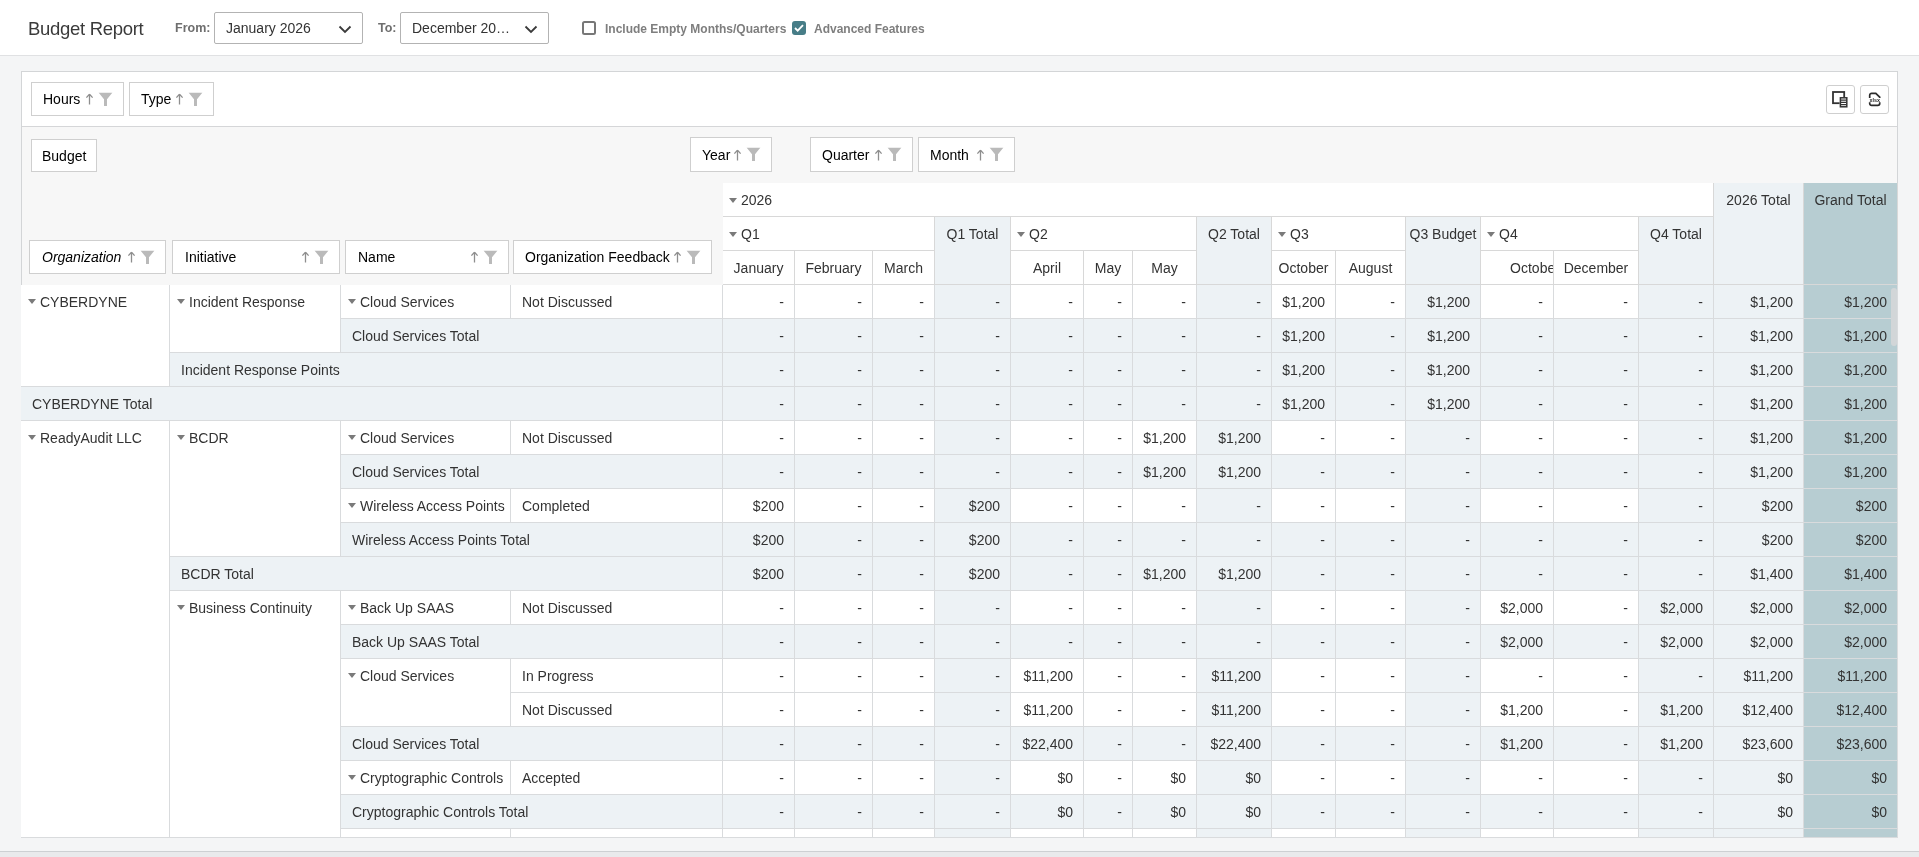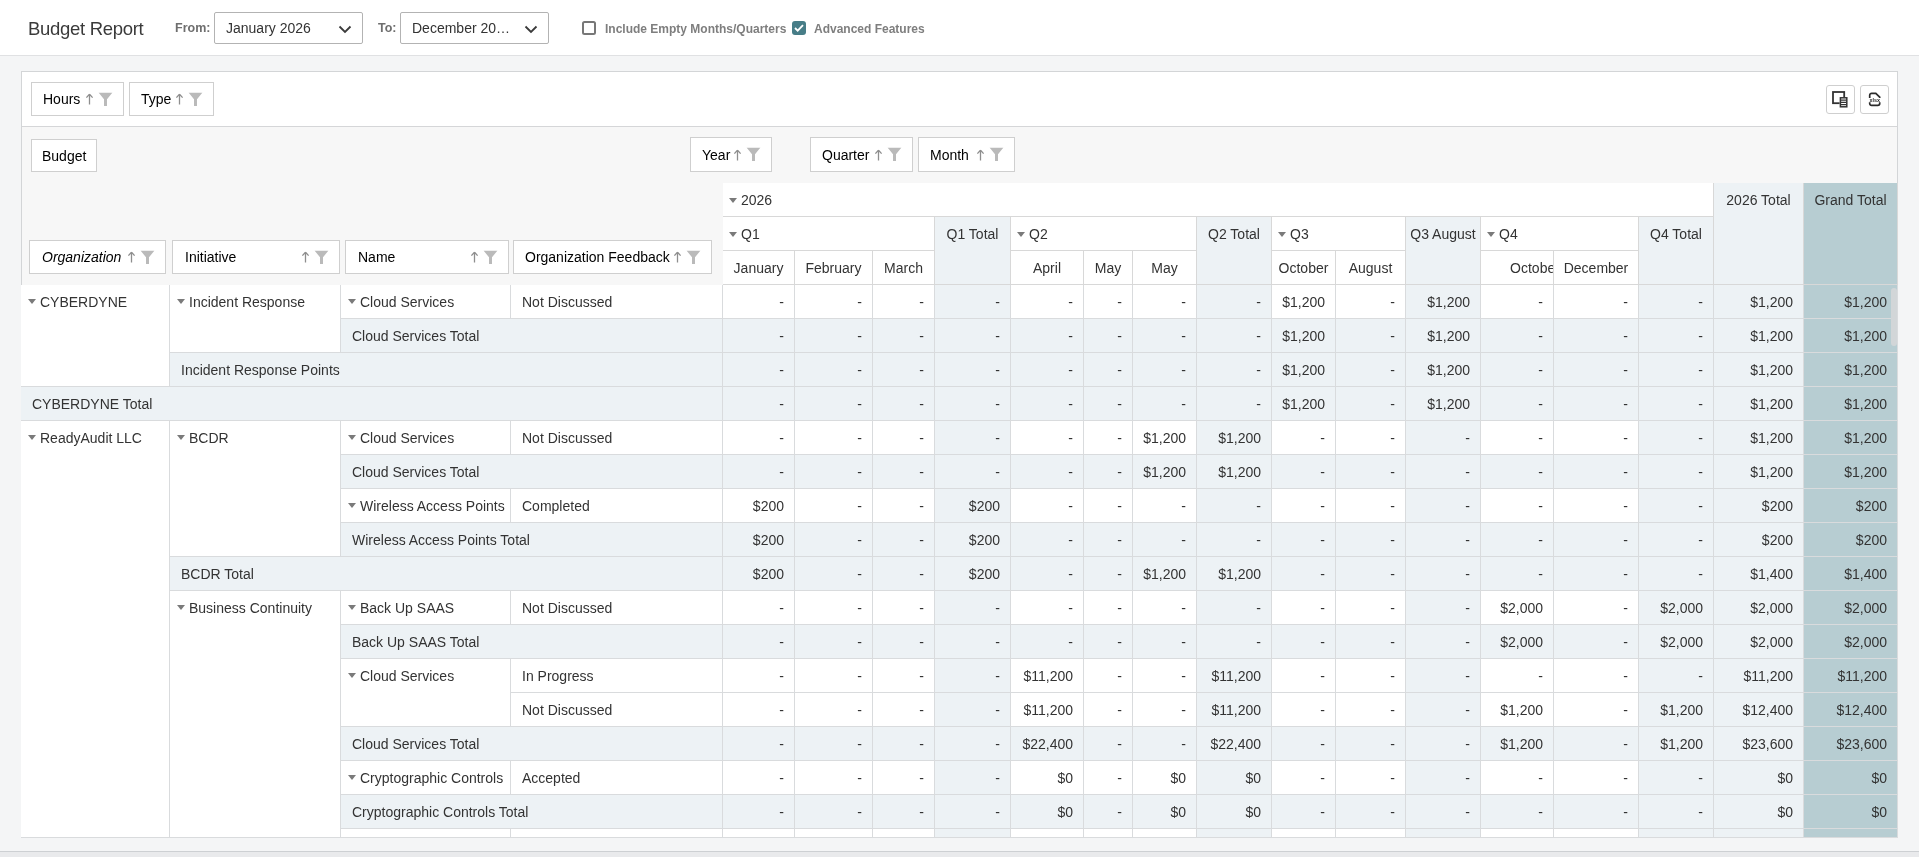--- a/index.html
+++ b/index.html
@@ -98,7 +98,7 @@
   </div>
 <div class="c hdr lab2" style="left:1272px;top:217px;width:134px;height:34px;"><span class="tri"></span>Q3</div>
 <div class="c hdr ctr top tot" style="left:1406px;top:217px;width:75px;height:68px;">
-    <span>Q3 August</span>
+    <span>Q3 Budget</span>
   </div>
 <div class="c hdr lab2" style="left:1481px;top:217px;width:158px;height:34px;"><span class="tri"></span>Q4</div>
 <div class="c hdr ctr top tot" style="left:1639px;top:217px;width:75px;height:68px;">

